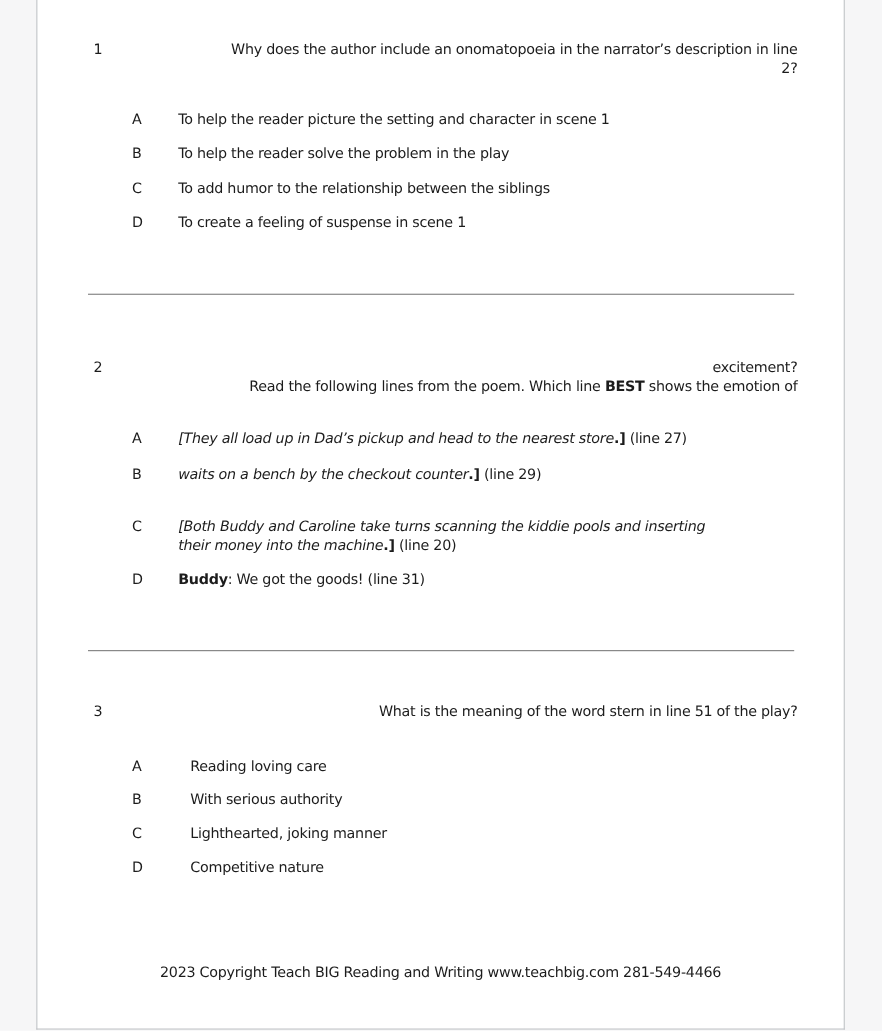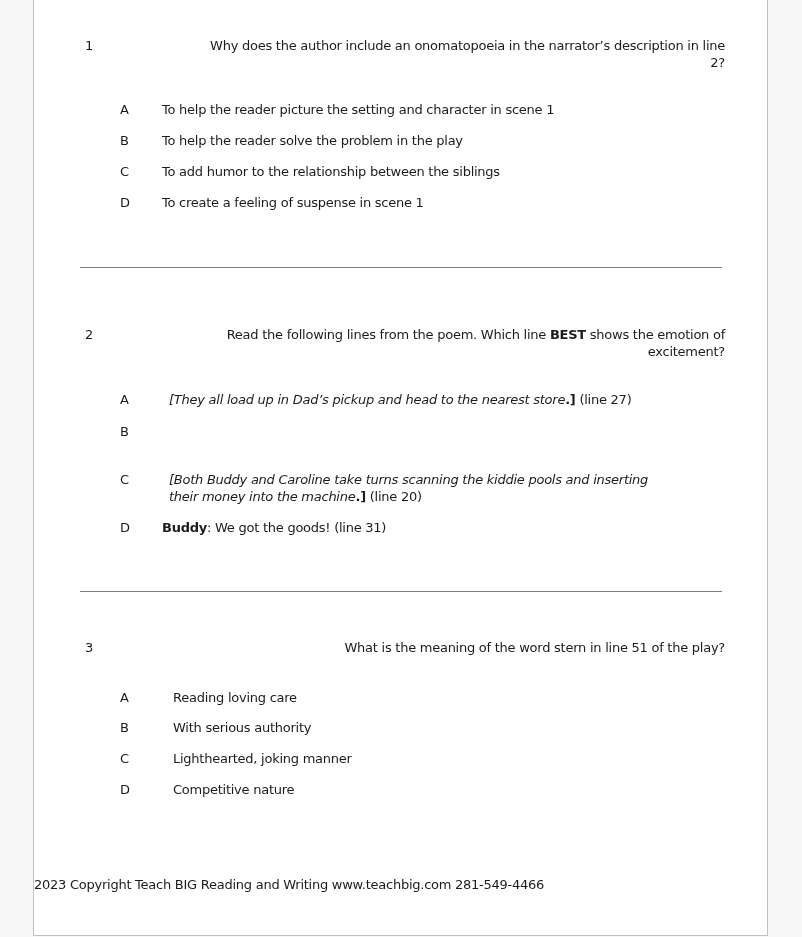--- a/index.html
+++ b/index.html
@@ -83,8 +83,8 @@
   <section class="question" style="top:326px">
     <div class="q-num">2</div>
     <div class="q-body">
+      <div class="line"><span class="run-r">excitement?</span></div>
       <div class="line"><span class="run-r">Read the following lines from the poem. Which line </span><span class="run-b">BEST</span><span class="run-r"> shows the emotion of</span></div>
-      <div class="line"><span class="run-r">excitement?</span></div>
     </div>
   </section>
   <div class="opt" style="top:391px">

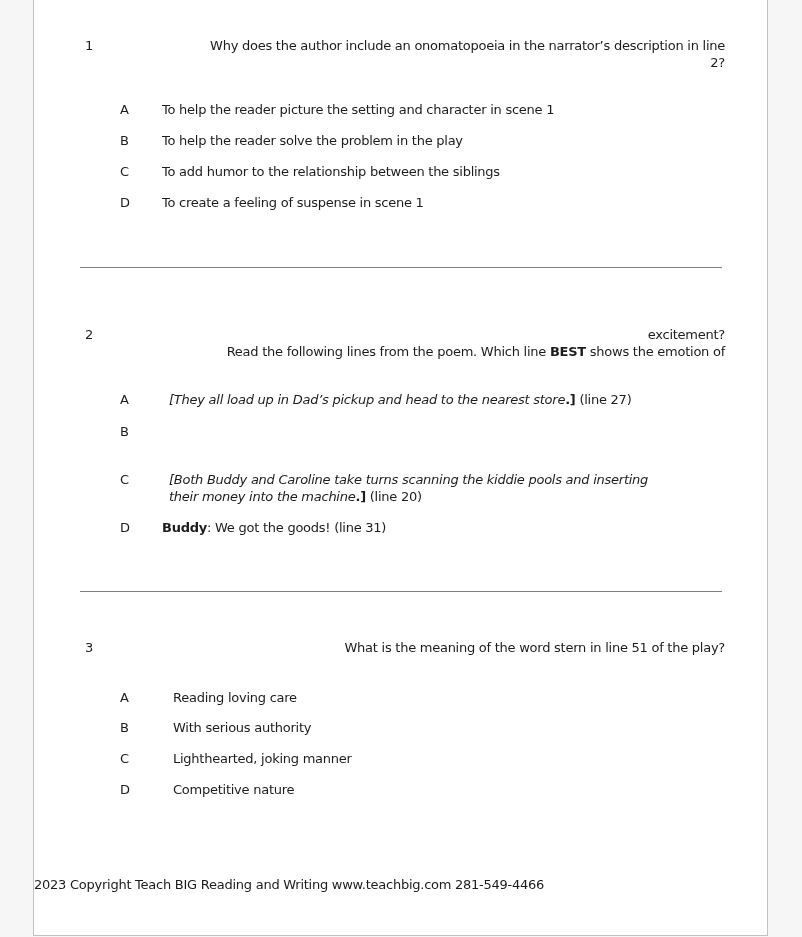--- a/index.html
+++ b/index.html
@@ -29,7 +29,7 @@
   .opt-wide .opt-letter { width:53px; flex:0 0 53px; }
   .opt-body { flex:1; }
   .run-r { font-style:normal; font-weight:normal; }
-  .run-i { font-style:italic;margin-left:7px; }
+  .run-i { font-style:italic; }
   .run-b { font-weight:bold; }
   .run-u { }
   .divider {

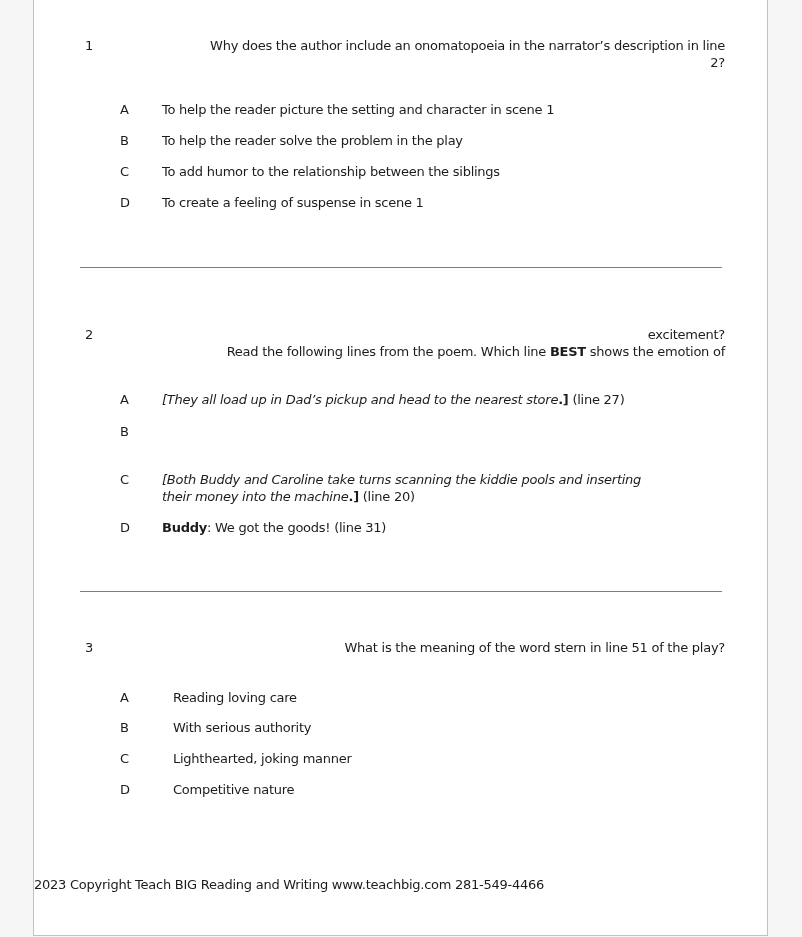--- a/index.html
+++ b/index.html
@@ -96,6 +96,7 @@
   <div class="opt" style="top:423px">
     <div class="opt-letter">B</div>
     <div class="opt-body">
+      <div class="line"><span class="run-i">waits on a bench by the checkout counter</span><span class="run-b">.]</span><span class="run-r"> (line 29)</span></div>
     </div>
   </div>
   <div class="opt" style="top:471px">

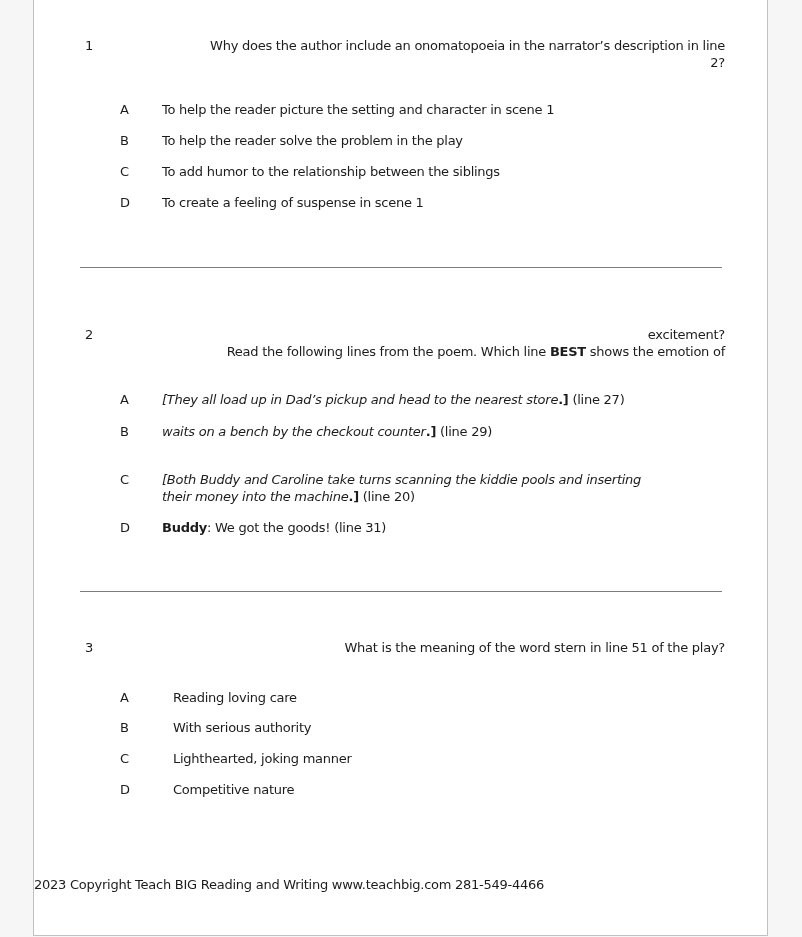--- a/index.html
+++ b/index.html
@@ -38,7 +38,7 @@
   }
   .footer {
     position:absolute; top:876px; left:0; width:100%;
-    text-align:left; line-height:17px;
+    text-align:center; line-height:17px;
   }
 </style>
 </head>

